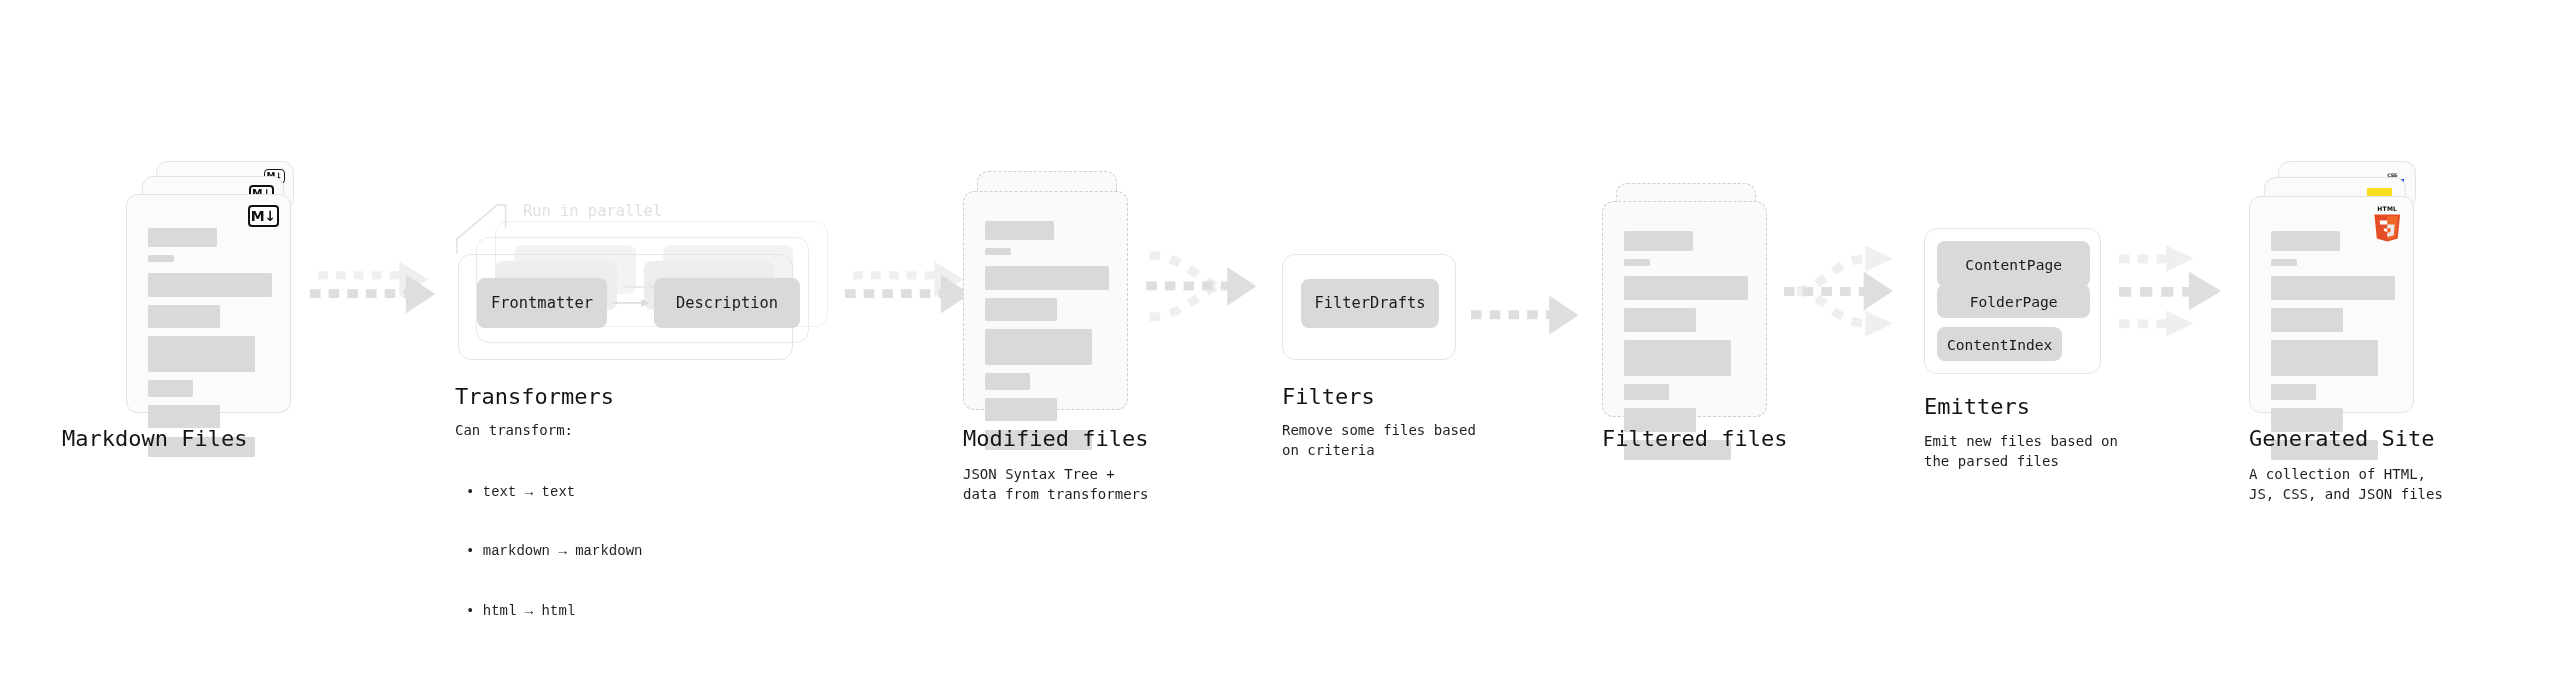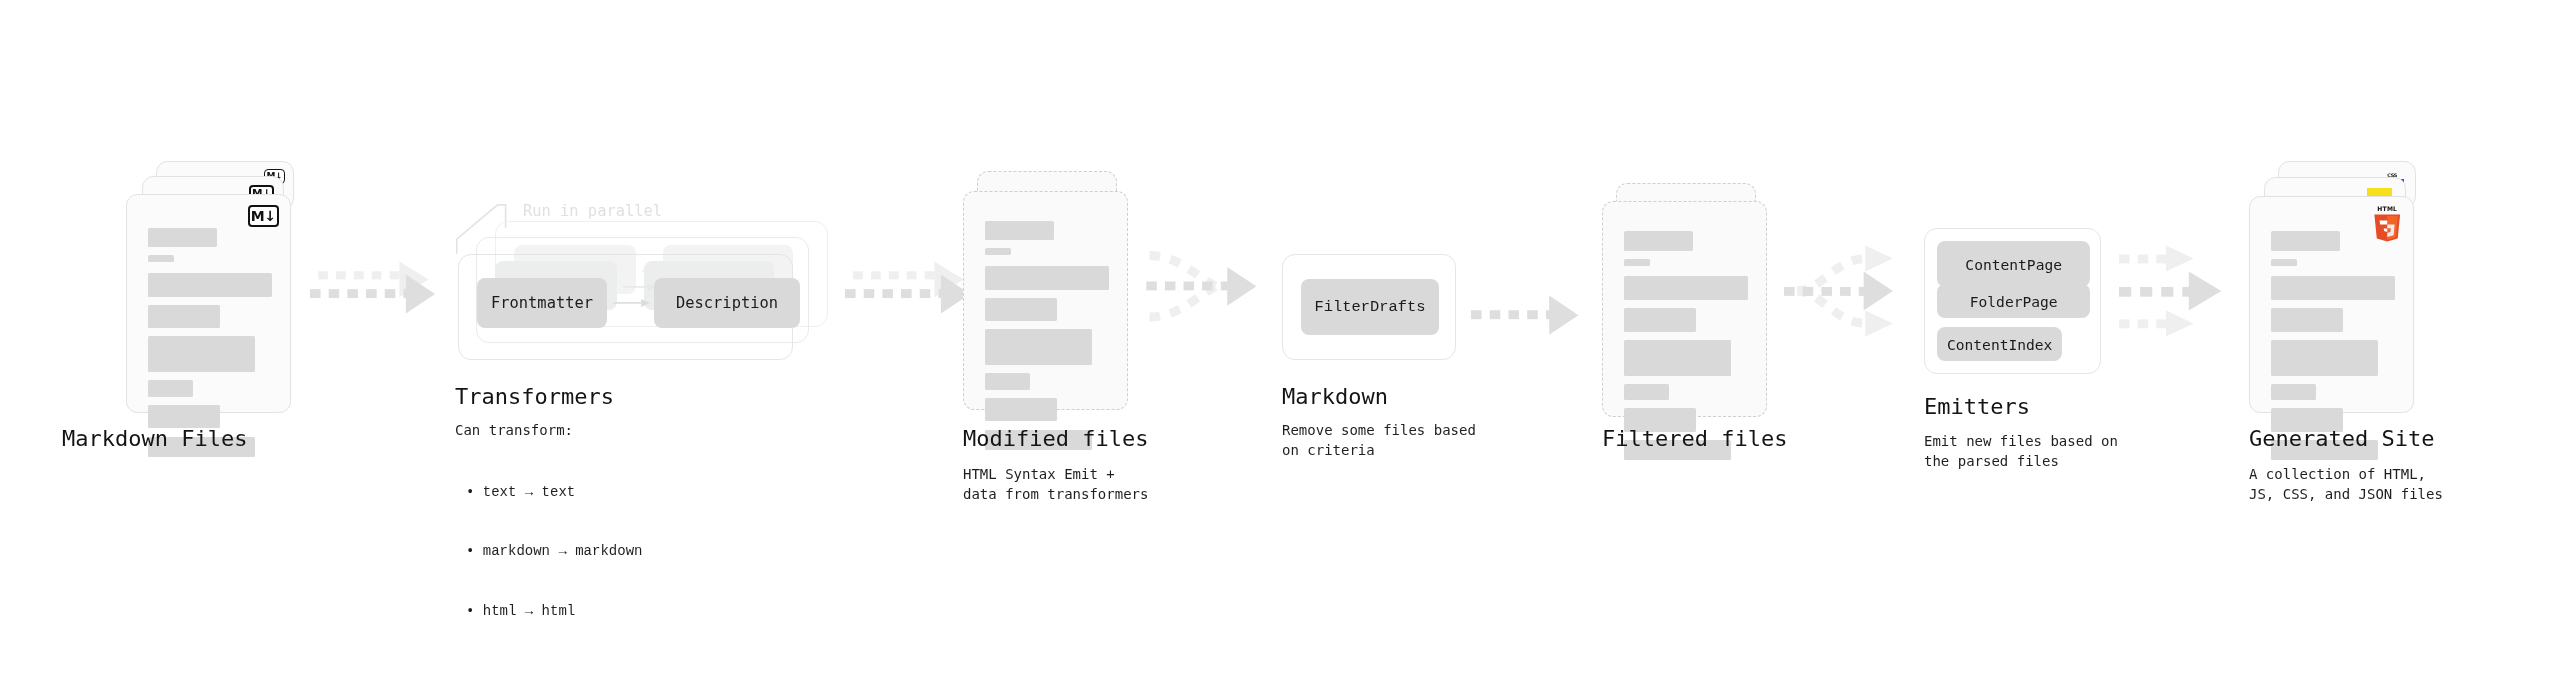--- a/index.html
+++ b/index.html
@@ -267,7 +267,7 @@
   </svg>
 
   <div class="group-box" style="left:1282px; top:254px; width:174px; height:106px; border-color:#e5e5e5;">
-    <div class="pill" style="left:18px; top:23.6px; width:138px; height:56px;font-family:Liberation Mono, monospace;">FilterDrafts</div>
+    <div class="pill" style="left:18px; top:23.6px; width:138px; height:49px;">FilterDrafts</div>
   </div>
   <div class="cap-title" style="left:1282px; top:384px;">Markdown</div>
   <div class="cap-sub" style="left:1282px; top:421px;">Remove some files based

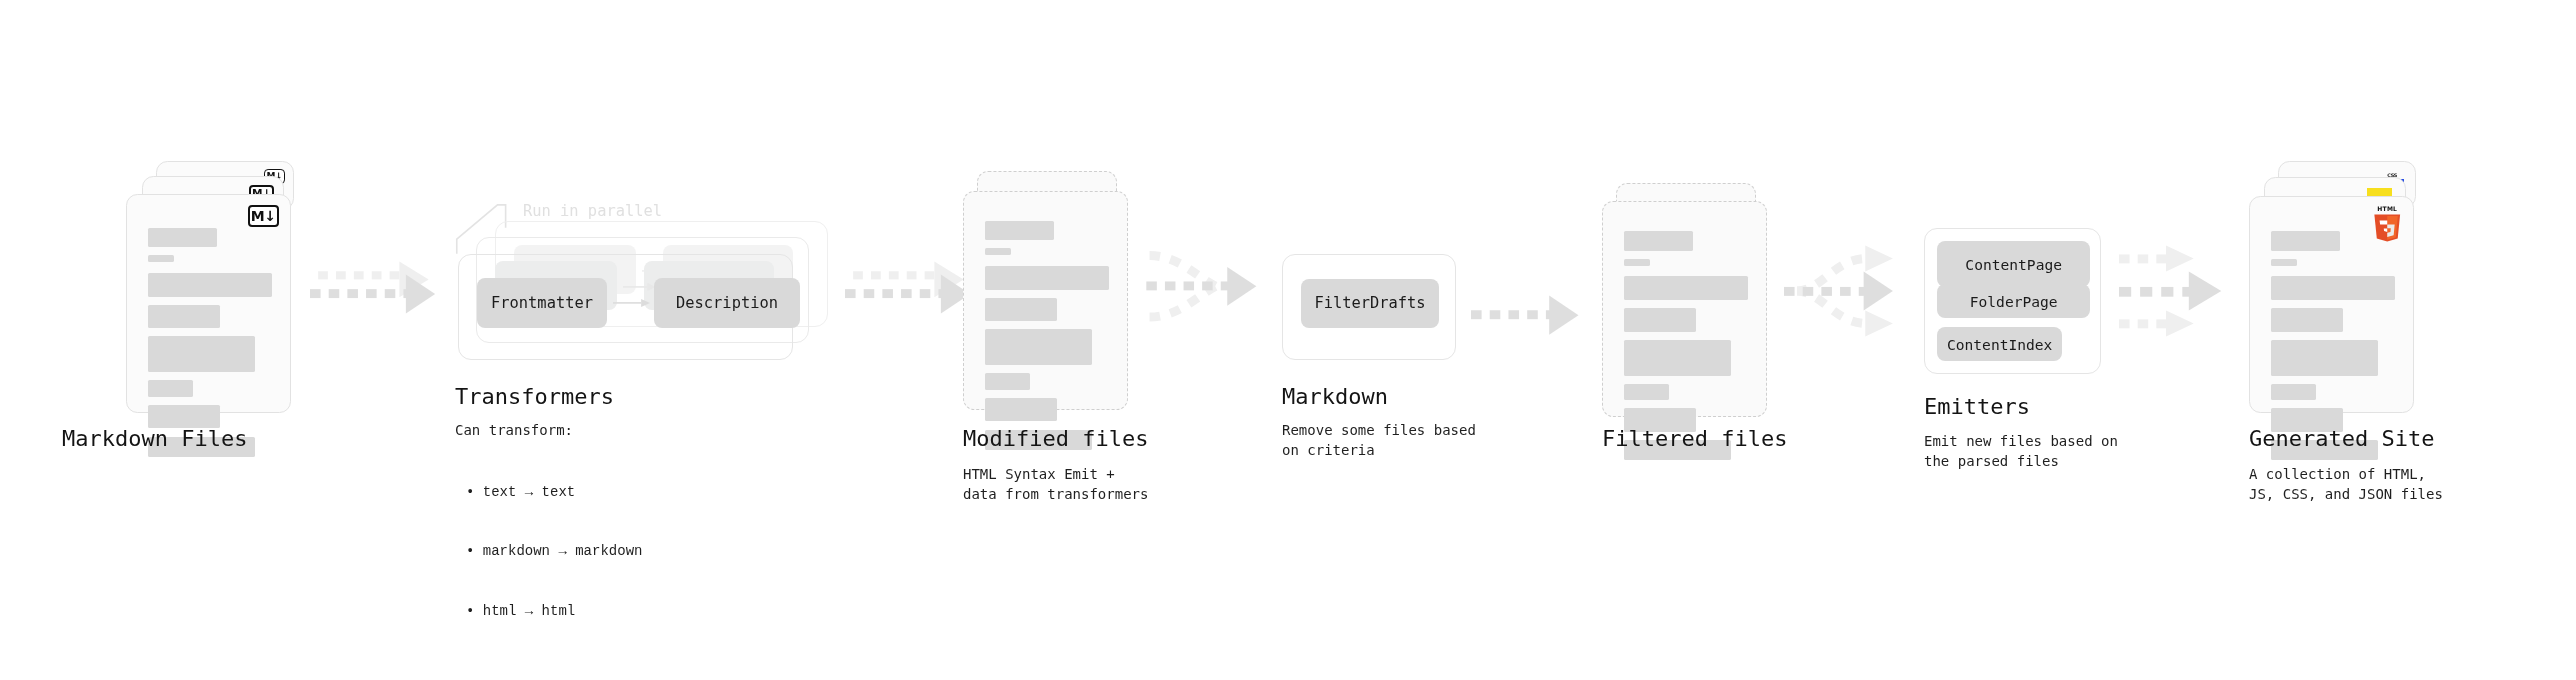--- a/index.html
+++ b/index.html
@@ -269,7 +269,7 @@
   <div class="group-box" style="left:1282px; top:254px; width:174px; height:106px; border-color:#e5e5e5;">
     <div class="pill" style="left:18px; top:23.6px; width:138px; height:49px;">FilterDrafts</div>
   </div>
-  <div class="cap-title" style="left:1282px; top:384px;">Markdown</div>
+  <div class="cap-title" style="left:1282px; top:384px;">Filters</div>
   <div class="cap-sub" style="left:1282px; top:421px;">Remove some files based
 on criteria</div>
 

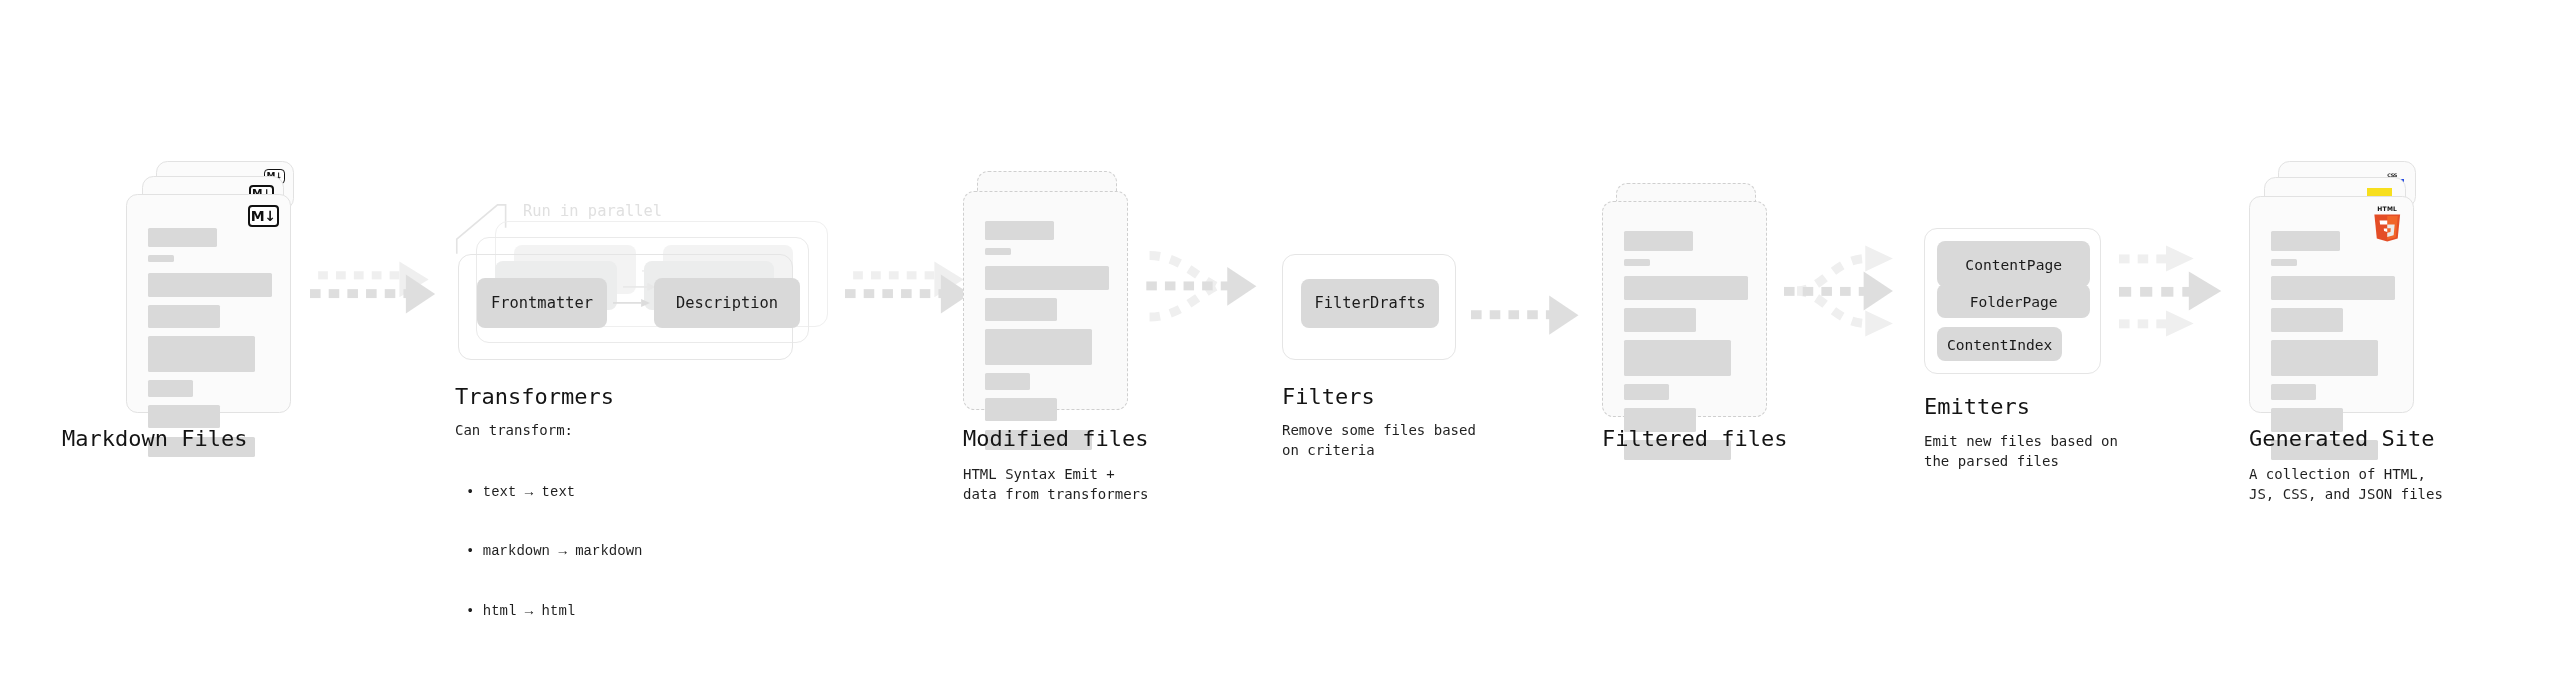--- a/index.html
+++ b/index.html
@@ -248,7 +248,7 @@
     </div>
   </div>
   <div class="cap-title" style="left:963px; top:426px;">Modified files</div>
-  <div class="cap-sub" style="left:963px; top:465px;">HTML Syntax Emit +
+  <div class="cap-sub" style="left:963px; top:465px;">JSON Syntax Tree +
 data from transformers</div>
 
   <svg class="node" style="left:1146px; top:241px;" width="122" height="89" viewBox="0 0 150 110">

